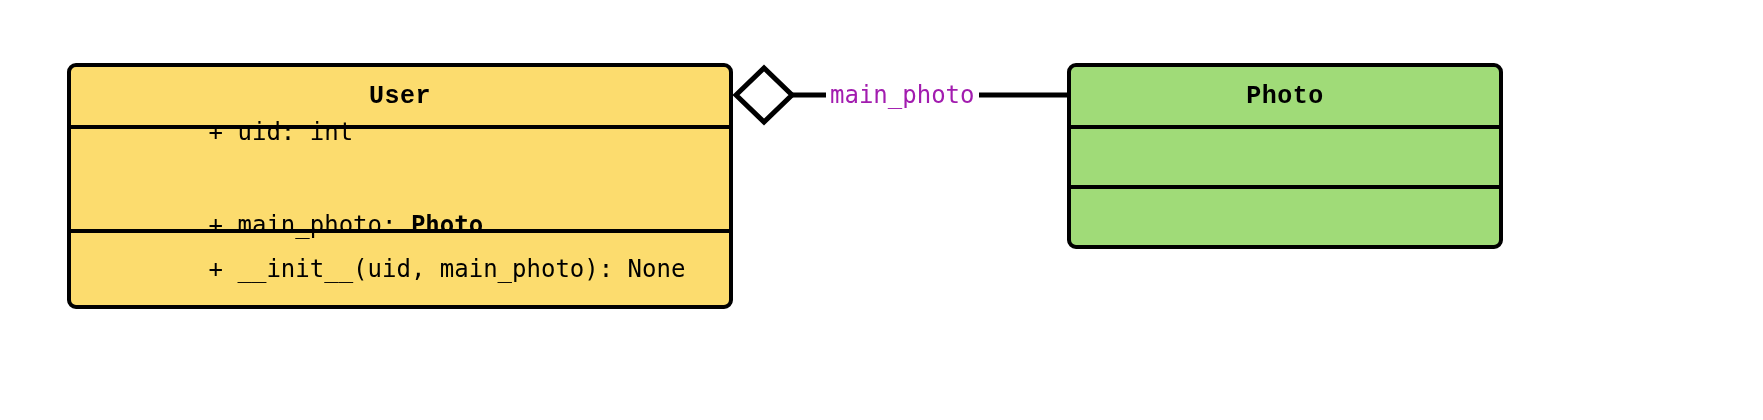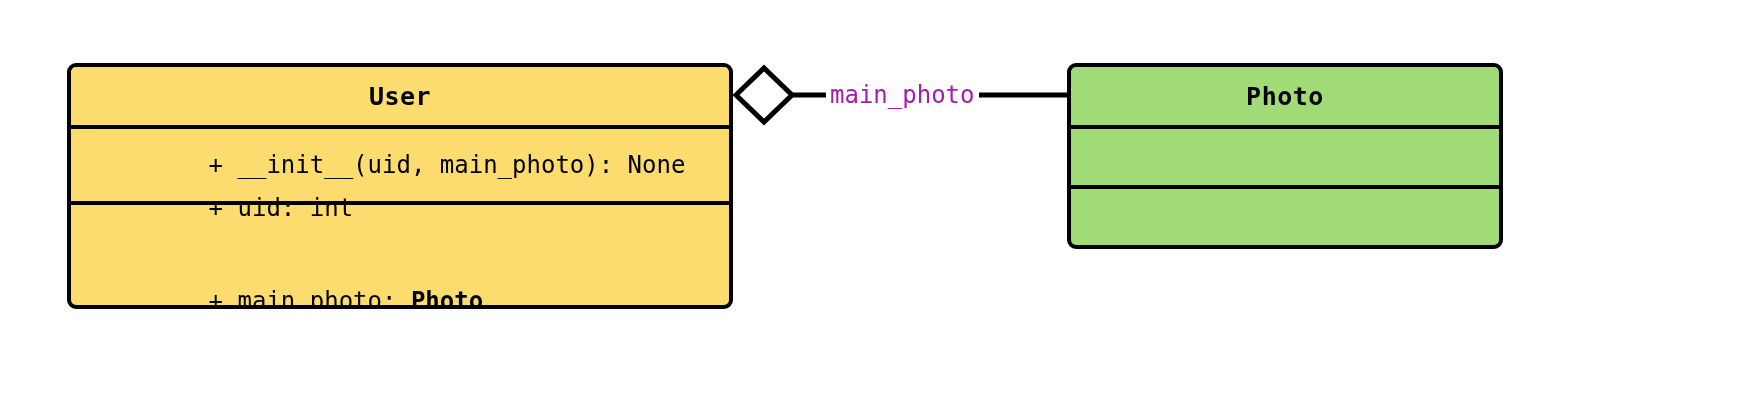--- a/index.html
+++ b/index.html
@@ -47,6 +47,7 @@
     display: flex;
     align-items: center;
     justify-content: center;
+    font-family: Liberation Mono, monospace;
   }
 
   .member-list {

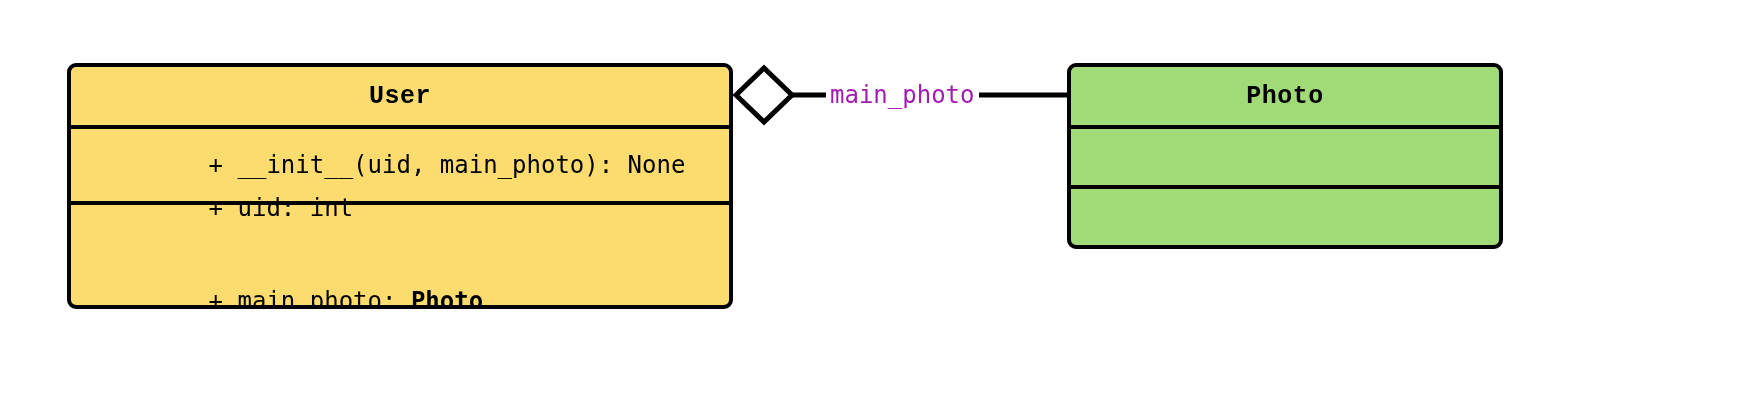--- a/index.html
+++ b/index.html
@@ -141,18 +141,18 @@
 
     <div class="compartment class-title">User</div>
 
-    <div class="compartment member-list methods">
-      <div class="member-row">
-        <span>+ __init__(uid, main_photo): None</span>
-      </div>
-    </div>
-
     <div class="compartment member-list attributes">
       <div class="member-row">
         <span>+ uid: int</span>
       </div>
       <div class="member-row">
         <span>+ main_photo: </span><span class="bold-type">Photo</span>
+      </div>
+    </div>
+
+    <div class="compartment member-list methods">
+      <div class="member-row">
+        <span>+ __init__(uid, main_photo): None</span>
       </div>
     </div>
 

